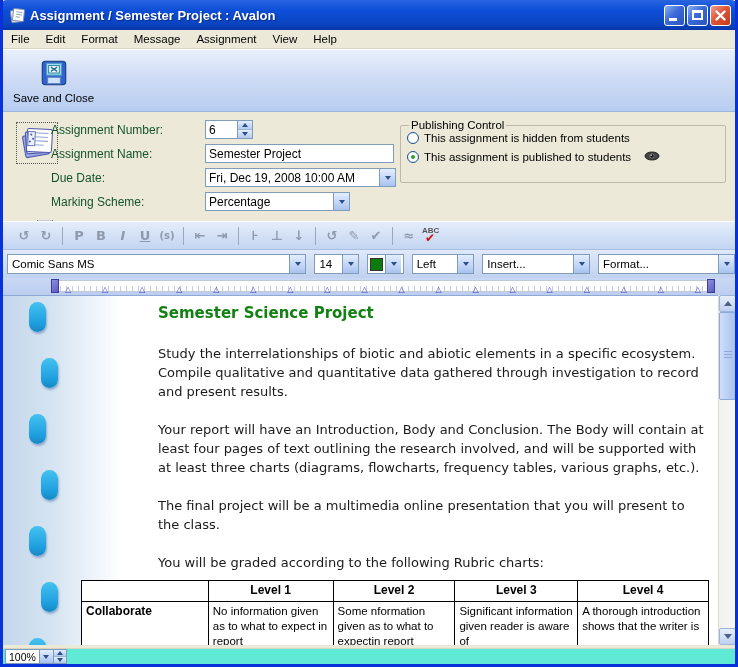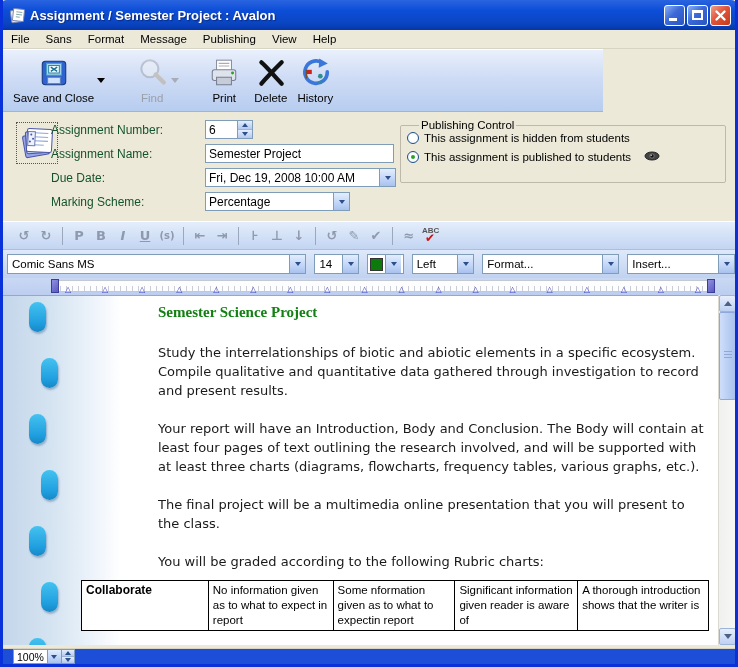--- a/index.html
+++ b/index.html
@@ -154,7 +154,7 @@
 
   <div class="menubar">
     <span class="menu-item">File</span>
-    <span class="menu-item">Sans</span>
+    <span class="menu-item">Edit</span>
     <span class="menu-item">Format</span>
     <span class="menu-item">Message</span>
     <span class="menu-item">Publishing</span>

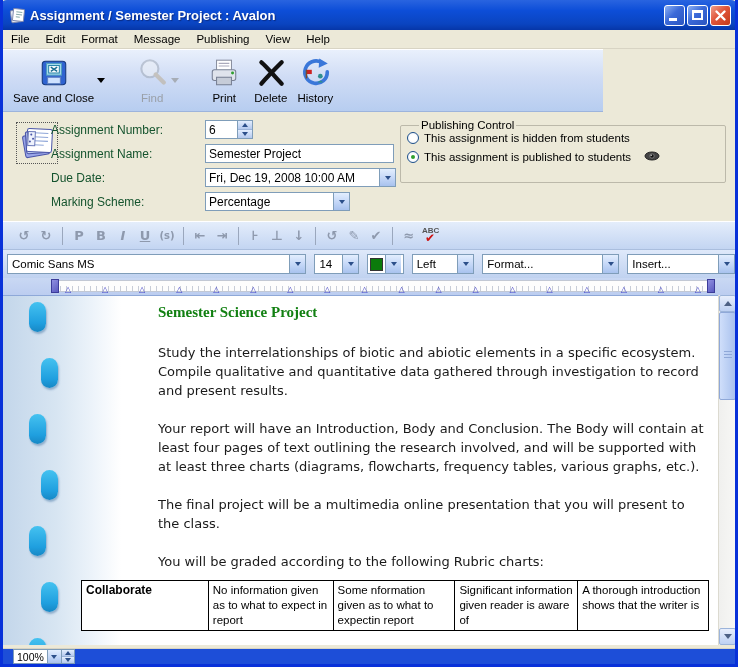--- a/index.html
+++ b/index.html
@@ -157,7 +157,7 @@
     <span class="menu-item">Edit</span>
     <span class="menu-item">Format</span>
     <span class="menu-item">Message</span>
-    <span class="menu-item">Publishing</span>
+    <span class="menu-item">Assignment</span>
     <span class="menu-item">View</span>
     <span class="menu-item">Help</span>
   </div>

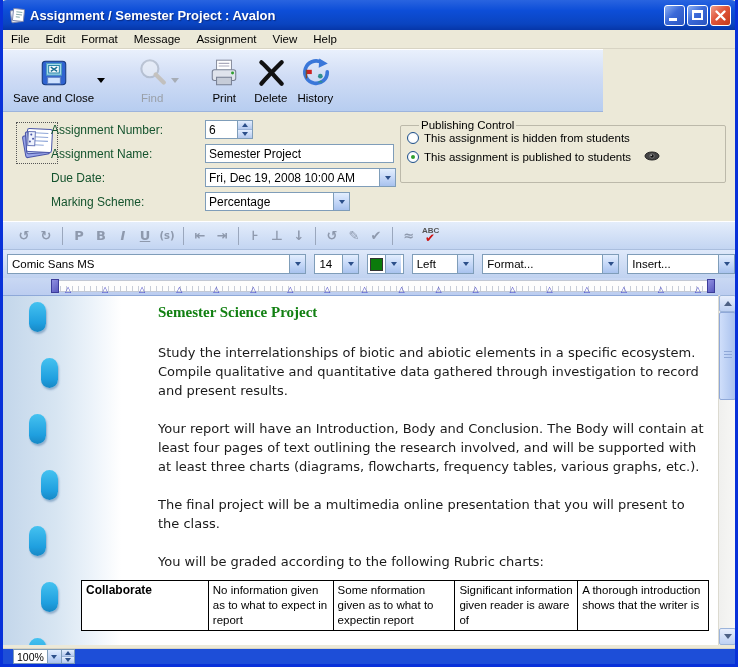--- a/index.html
+++ b/index.html
@@ -27,9 +27,9 @@
   .menu-item { padding:2px 8px; cursor:default; }
 
   
-  .maintoolbar { position:absolute; left:0; top:49px; width:600px; height:63px;
+  .maintoolbar { position:absolute; left:0; top:49px; width:732px; height:63px;
     background:linear-gradient(180deg,#e9f0fc 0%,#cfdcf5 45%,#b7cdf0 100%);
-    border-top:1px solid #fff; border-bottom:1px solid #9db4dc; display:flex; align-items:flex-start; }
+    border-top:1px solid #fff; border-bottom:1px solid #9db4dc; display:flex; align-items:flex-start;flex-direction:column; }
   .tb-btn { display:flex; flex-direction:column; align-items:center; margin-top:6px; cursor:pointer; }
   .tb-btn .ico { height:34px; display:flex; align-items:center; justify-content:center; }
   .tb-btn .lbl { font-size:11.5px; color:#000; margin-top:2px; white-space:nowrap; }

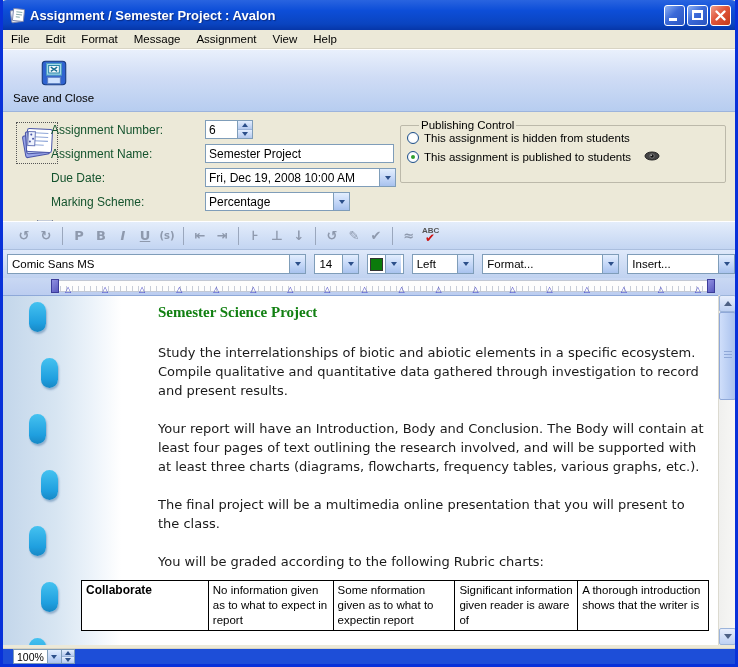--- a/index.html
+++ b/index.html
@@ -55,7 +55,7 @@
   .spin .dn { width:0;height:0;border-left:3px solid transparent;border-right:3px solid transparent;border-top:4px solid #2c4f8a; }
   fieldset.pubctl { position:absolute; left:397px; top:6px; width:326px; height:64px; border:1px solid #bcb9aa; border-radius:2px;
     font-size:11.5px; padding:1px 6px; }
-  fieldset.pubctl legend { font-size:11.5px; padding:0 2px; margin-left:12px; }
+  fieldset.pubctl legend { font-size:11.5px; padding:0 2px; margin-left:2px; }
   .radio-row { display:flex; gap:5px; height:19px; }
   .radio { width:12px; height:12px; border:1px solid #1c4f8a; border-radius:50%; background:radial-gradient(#fff 40%,#e8eef8); position:relative; flex:none; }
   .radio.sel::after { content:""; position:absolute; left:3px; top:3px; width:4px; height:4px; border-radius:50%; background:#2fa02f; }

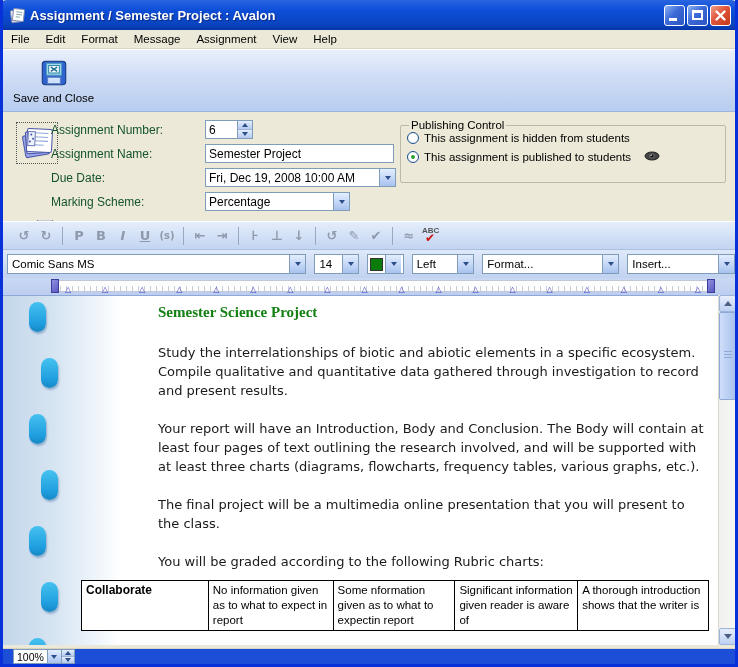--- a/index.html
+++ b/index.html
@@ -348,14 +348,14 @@
           <i class="tri"></i>
         </span>
     </div>
+    <div class="combo" style="width:110px">
+      <span class="txt">Insert...</span>
+      <span class="combo-arrow">
+          <i class="tri"></i>
+        </span>
+    </div>
     <div class="combo" style="width:140px">
       <span class="txt">Format...</span>
-      <span class="combo-arrow">
-          <i class="tri"></i>
-        </span>
-    </div>
-    <div class="combo" style="width:110px">
-      <span class="txt">Insert...</span>
       <span class="combo-arrow">
           <i class="tri"></i>
         </span>

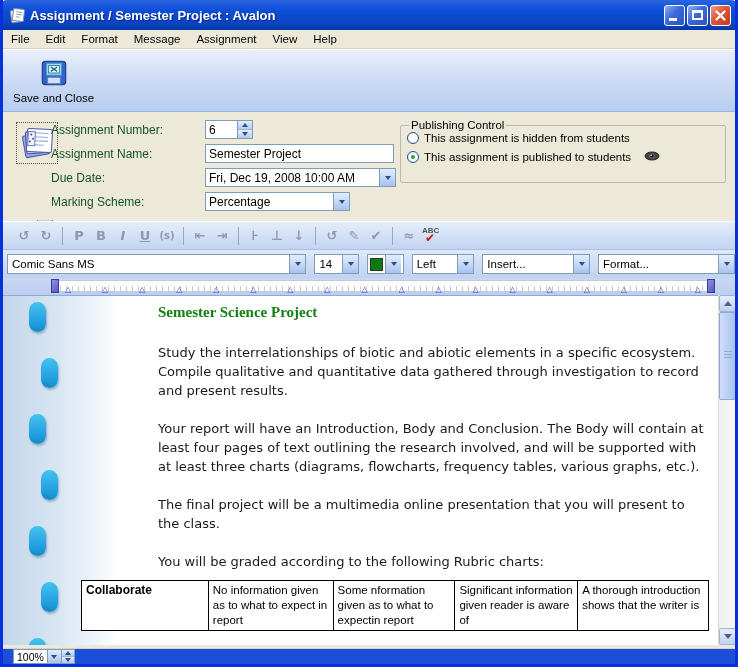--- a/index.html
+++ b/index.html
@@ -96,7 +96,7 @@
   .capsule { position:absolute; width:17px; height:30px; border-radius:9px;
     background:linear-gradient(180deg,#45c2f0,#1f9fdf 70%,#1787c4); box-shadow:1px 2px 2px rgba(60,110,160,.45); }
   .doc-content { position:absolute; left:155px; top:8px; width:548px; font-family:"DejaVu Sans",sans-serif; font-size:13px; color:#1a1a1a; }
-  .doc-title { font-size:15px; font-weight:bold; margin-bottom:22px;font-family:Liberation Serif, serif; }
+  .doc-title { font-size:15px; font-weight:bold; margin-bottom:22px; }
   .doc-content p { line-height:19px; margin-bottom:19px; }
   .report-h { font-weight:bold; font-size:13.5px; margin-bottom:4px; }
   .rubric { position:absolute; left:78px; top:284px; width:628px; border-collapse:collapse; font-size:11.5px; background:#fff; }

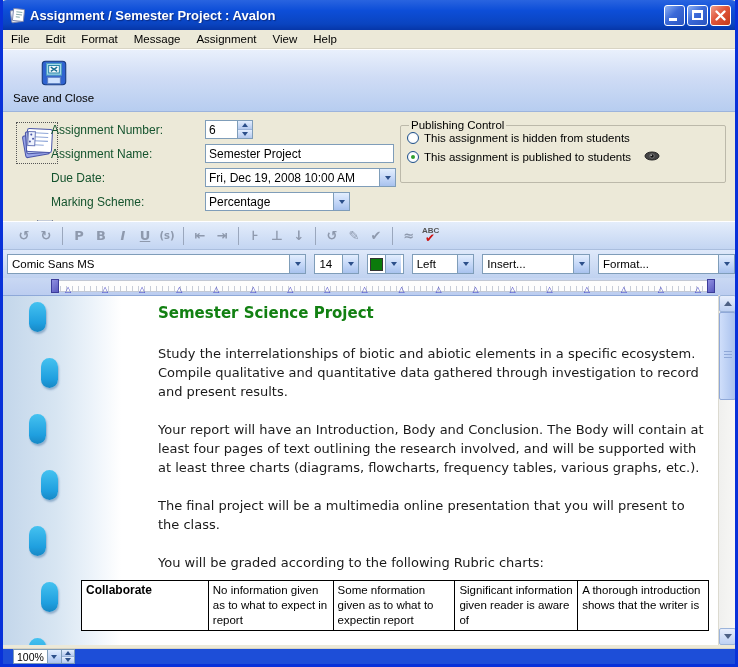--- a/index.html
+++ b/index.html
@@ -417,6 +417,13 @@
           <col class="c4">
         </colgroup>
       <tbody>
+          <tr>
+        <th></th>
+        <th>Level 1</th>
+        <th>Level 2</th>
+        <th>Level 3</th>
+        <th>Level 4</th>
+      </tr>
       <tr>
         <td class="rowhdr">Collaborate</td>
         <td>No information given as to what to expect in report</td>

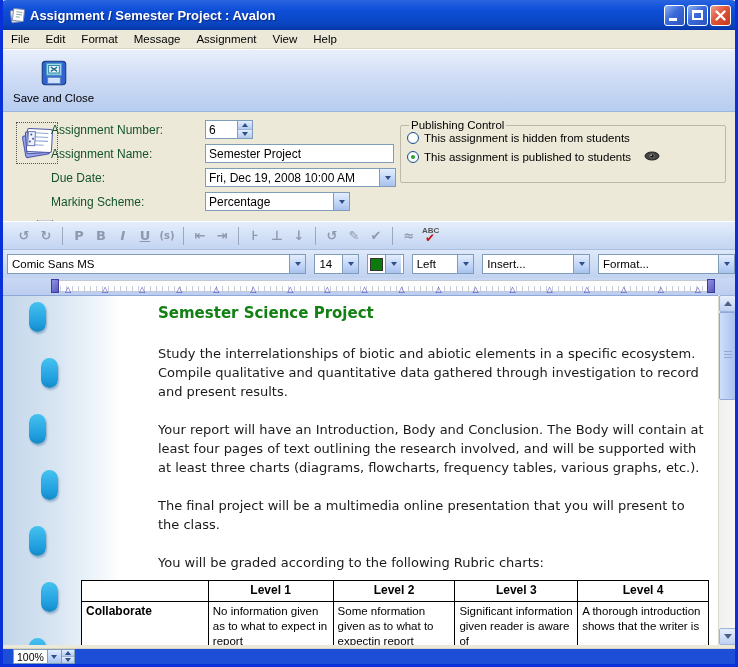--- a/index.html
+++ b/index.html
@@ -118,8 +118,8 @@
     box-shadow:0 3px 0 #8fa8d8, 0 6px 0 #8fa8d8; }
 
   
-  .statusbar { position:absolute; left:0; bottom:0; width:732px; height:16px; background:#1d4ed8; border-top:1px solid #d8d4c4;
-    display:flex; align-items:center; padding-left:10px; }
+  .statusbar { position:absolute; left:0; bottom:0; width:732px; height:16px; background:#5eead4; border-top:1px solid #d8d4c4;
+    display:flex; align-items:center; padding-left:2px; }
   .zoomctl { display:flex; align-items:center; height:15px; background:#fff; border:1px solid #7F9DB9; font-size:10.5px; cursor:pointer; }
   .zoomctl .txt { padding:0 3px; }
   .zoomctl .combo-arrow { width:14px; }

